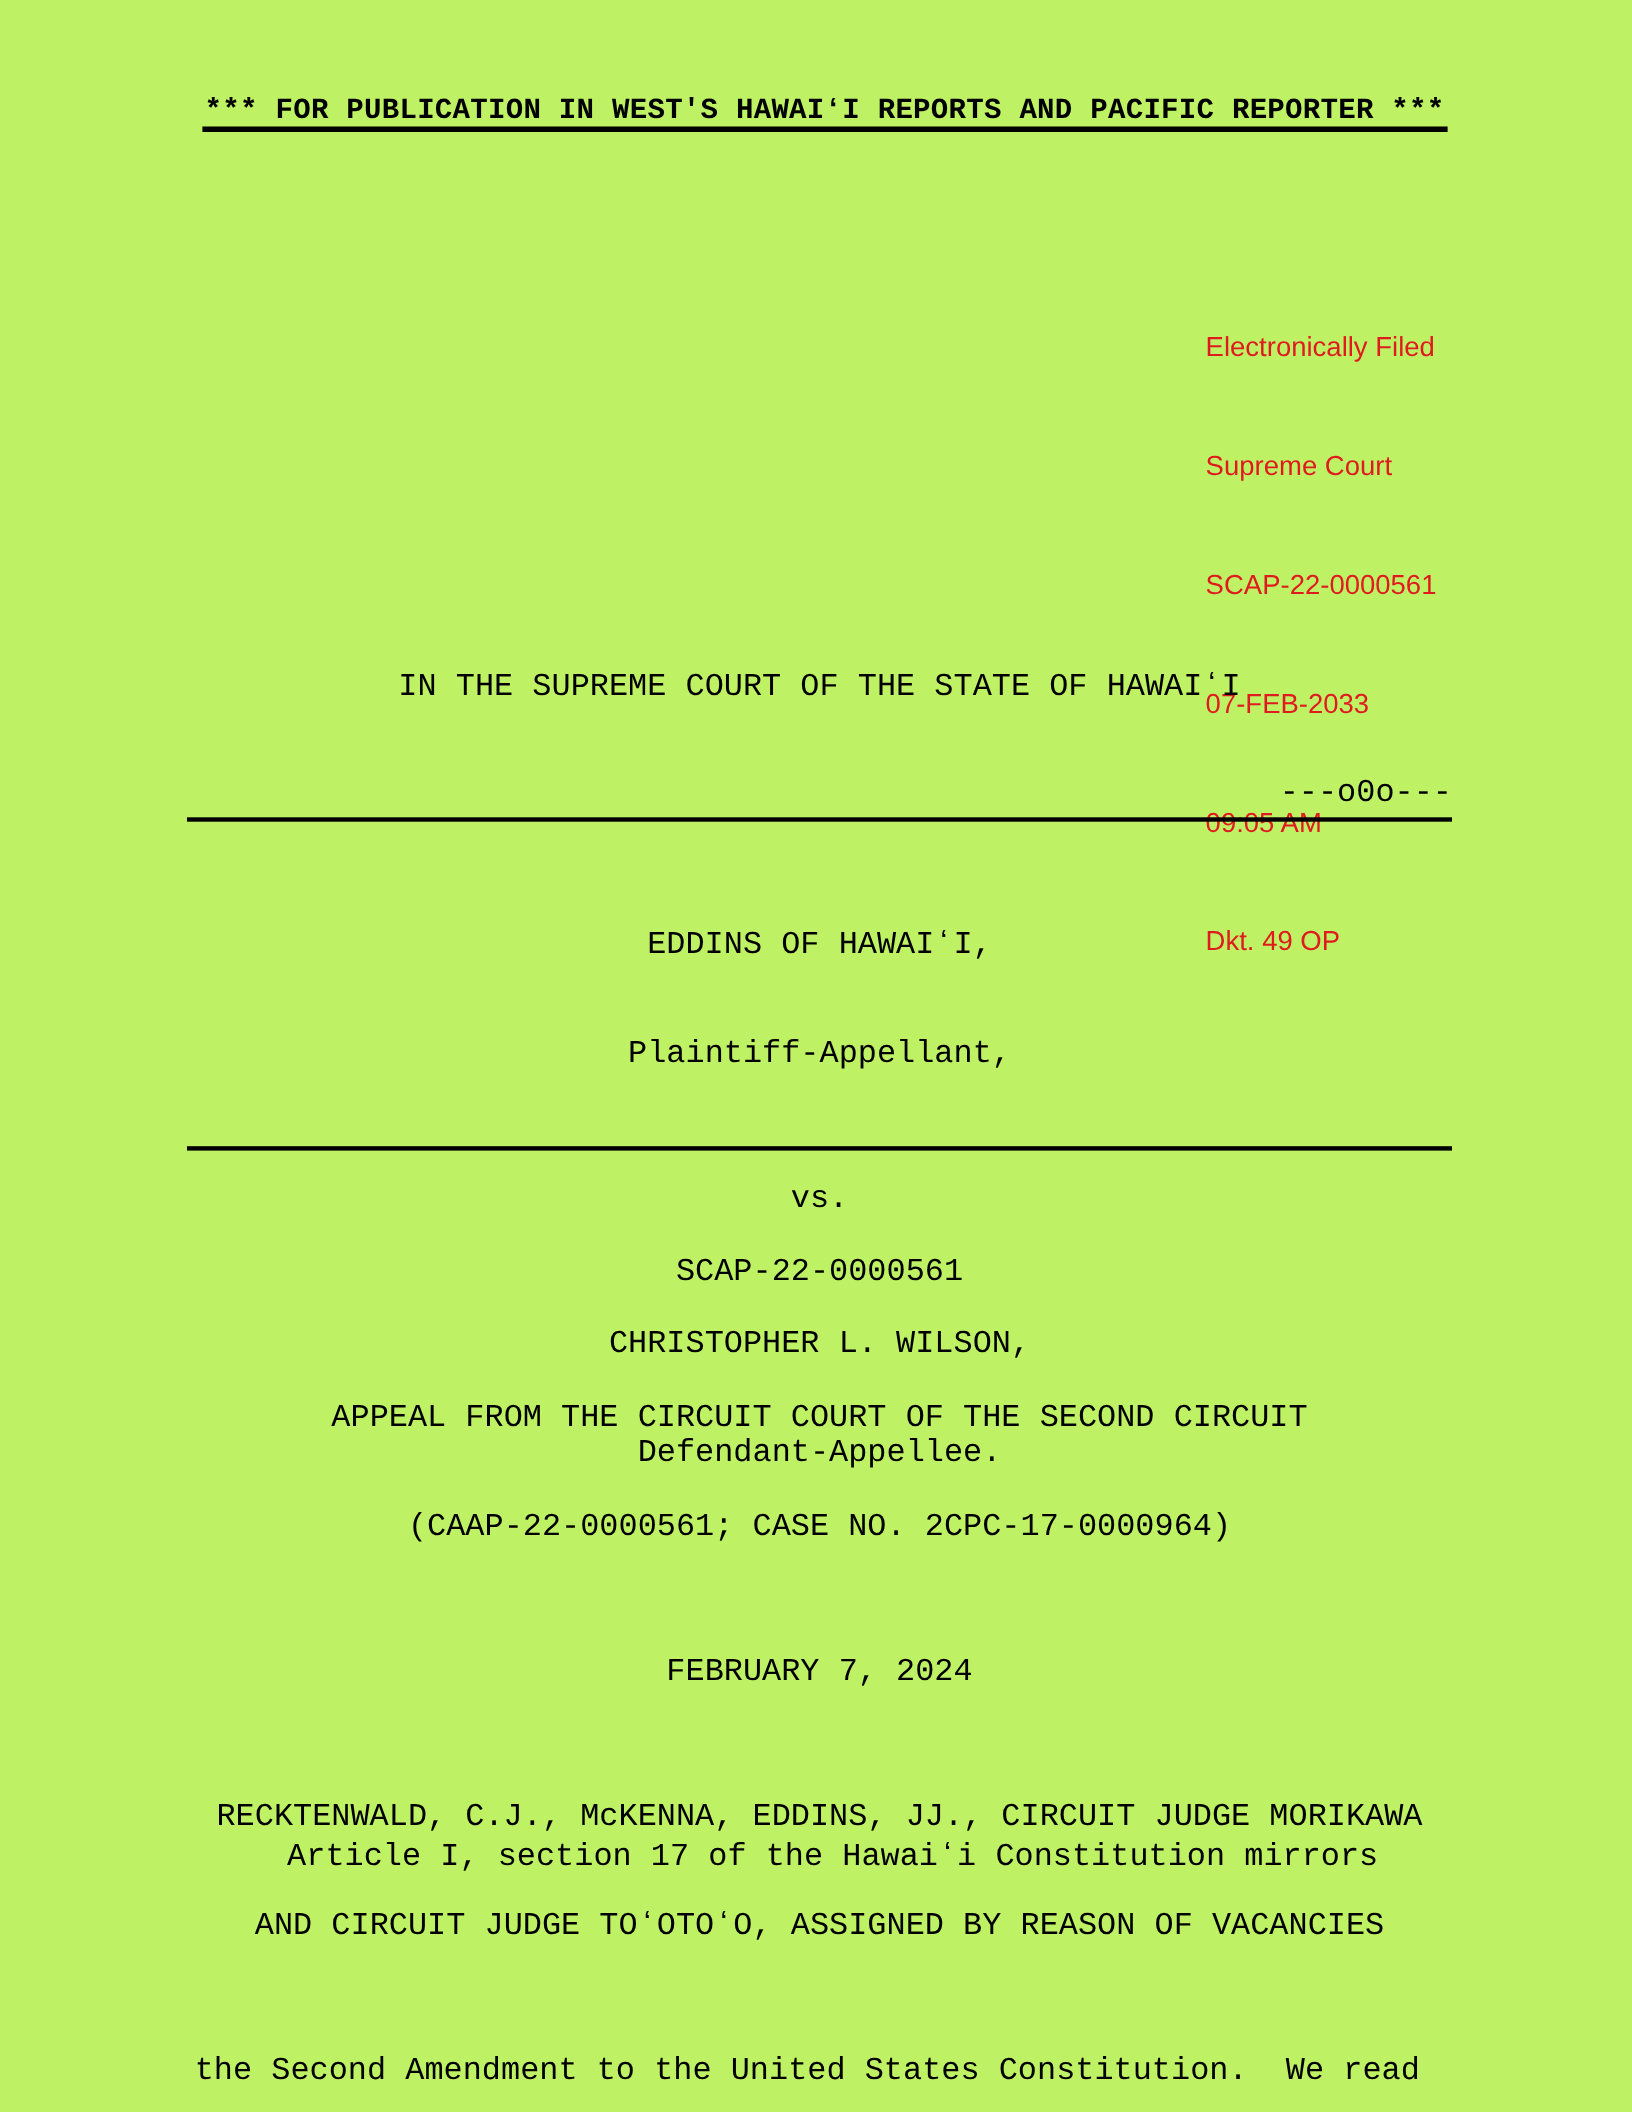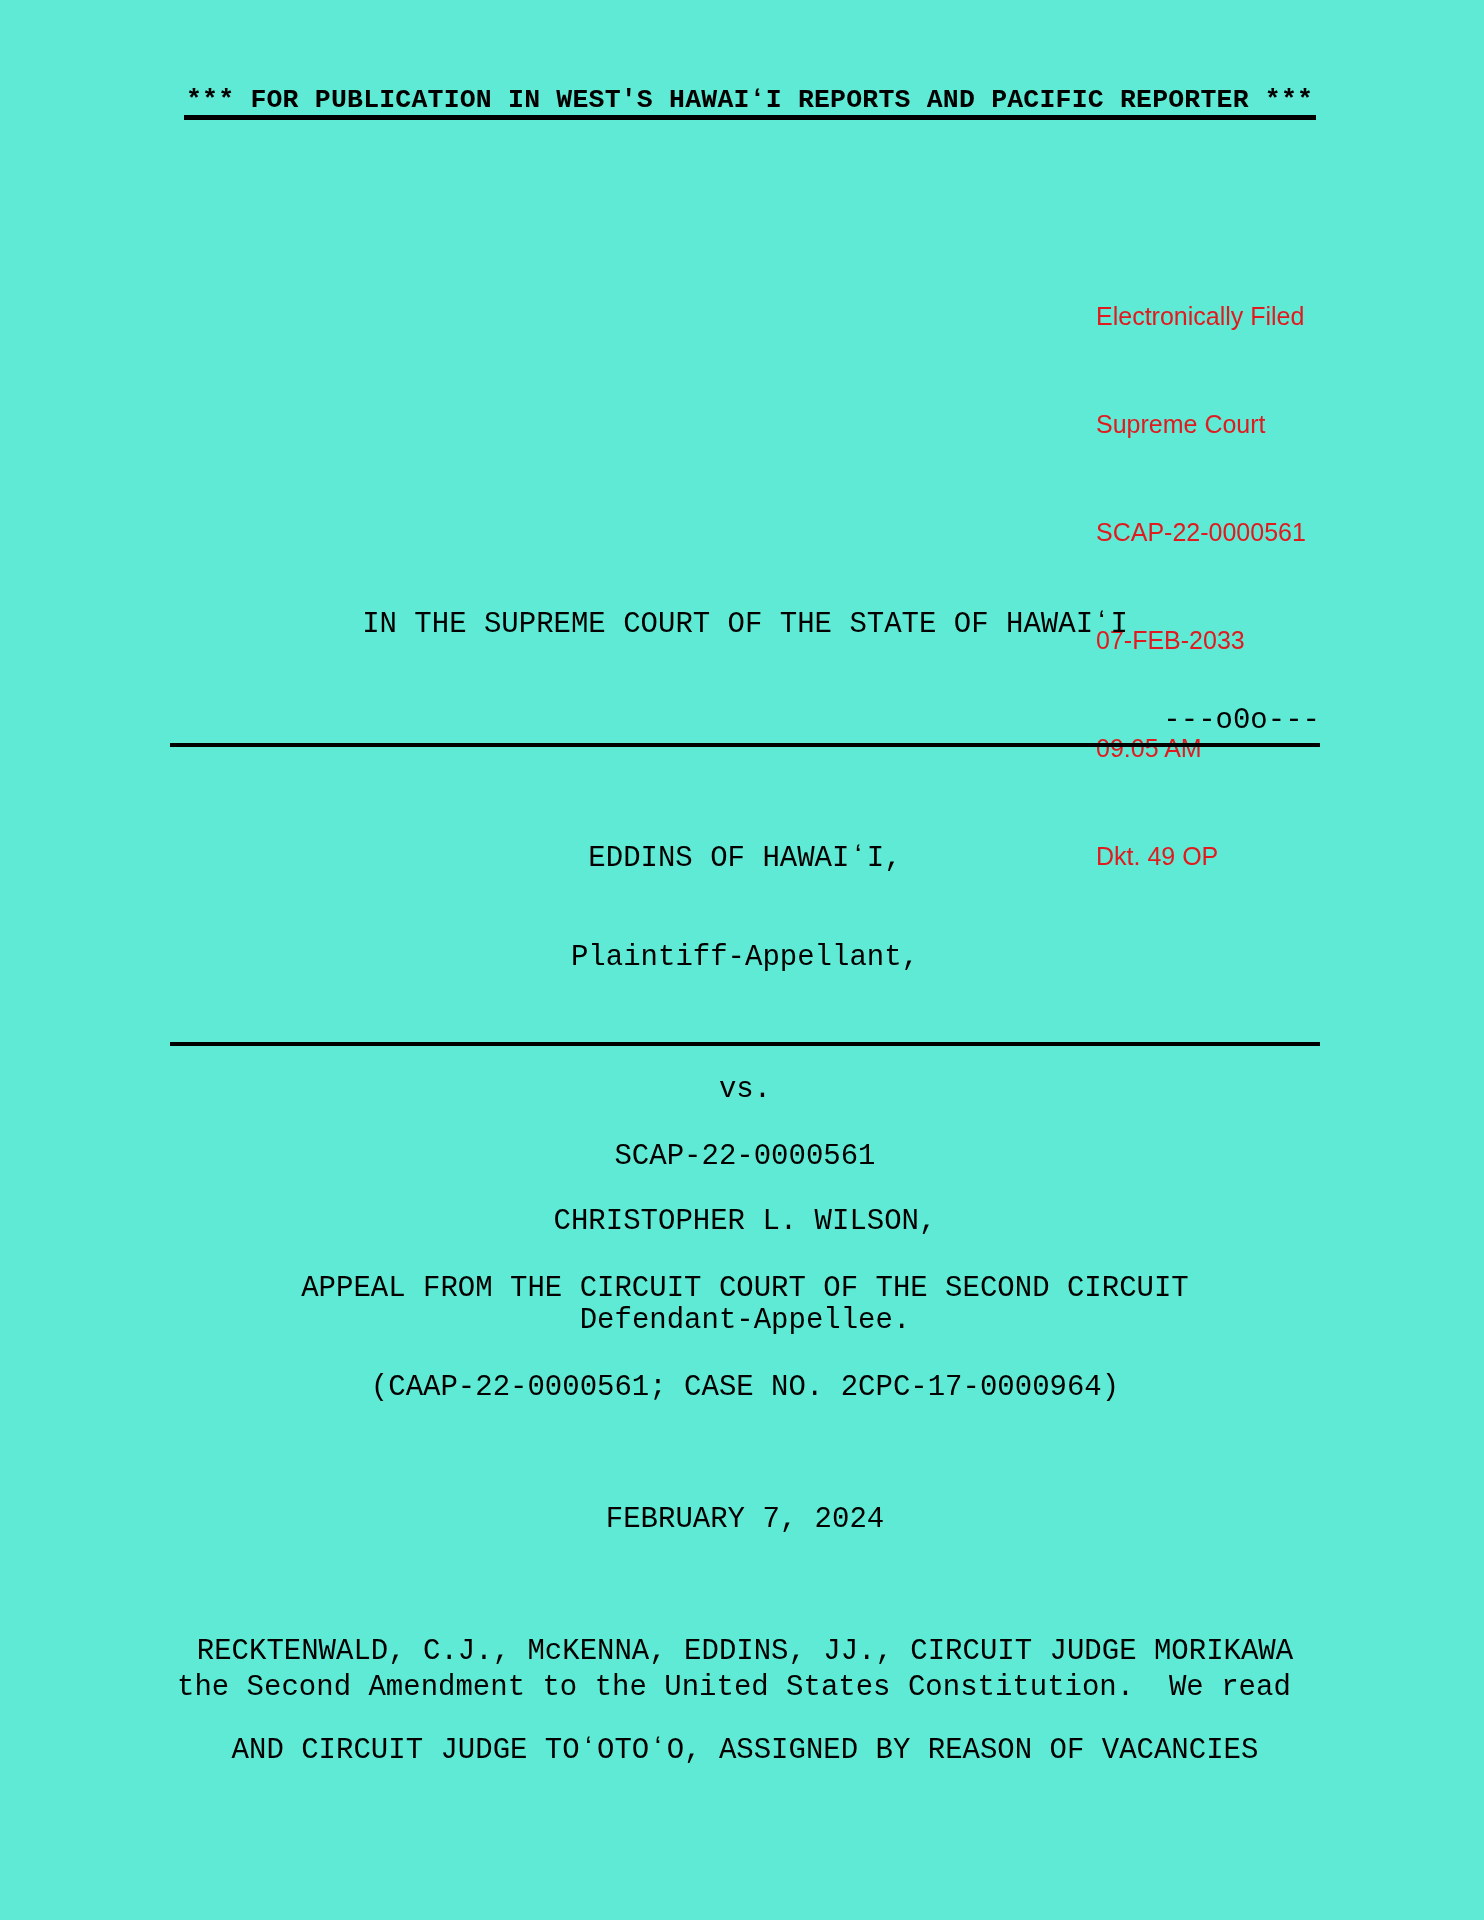--- a/index.html
+++ b/index.html
@@ -7,7 +7,7 @@
     position:relative;
     width:1484px;height:1920px;
     margin:0 auto;
-    background:#5eead4;
+    background:#bef264;
     color:#000;
     font-family:"Liberation Mono","DejaVu Sans Mono",monospace;
     font-size:29px;

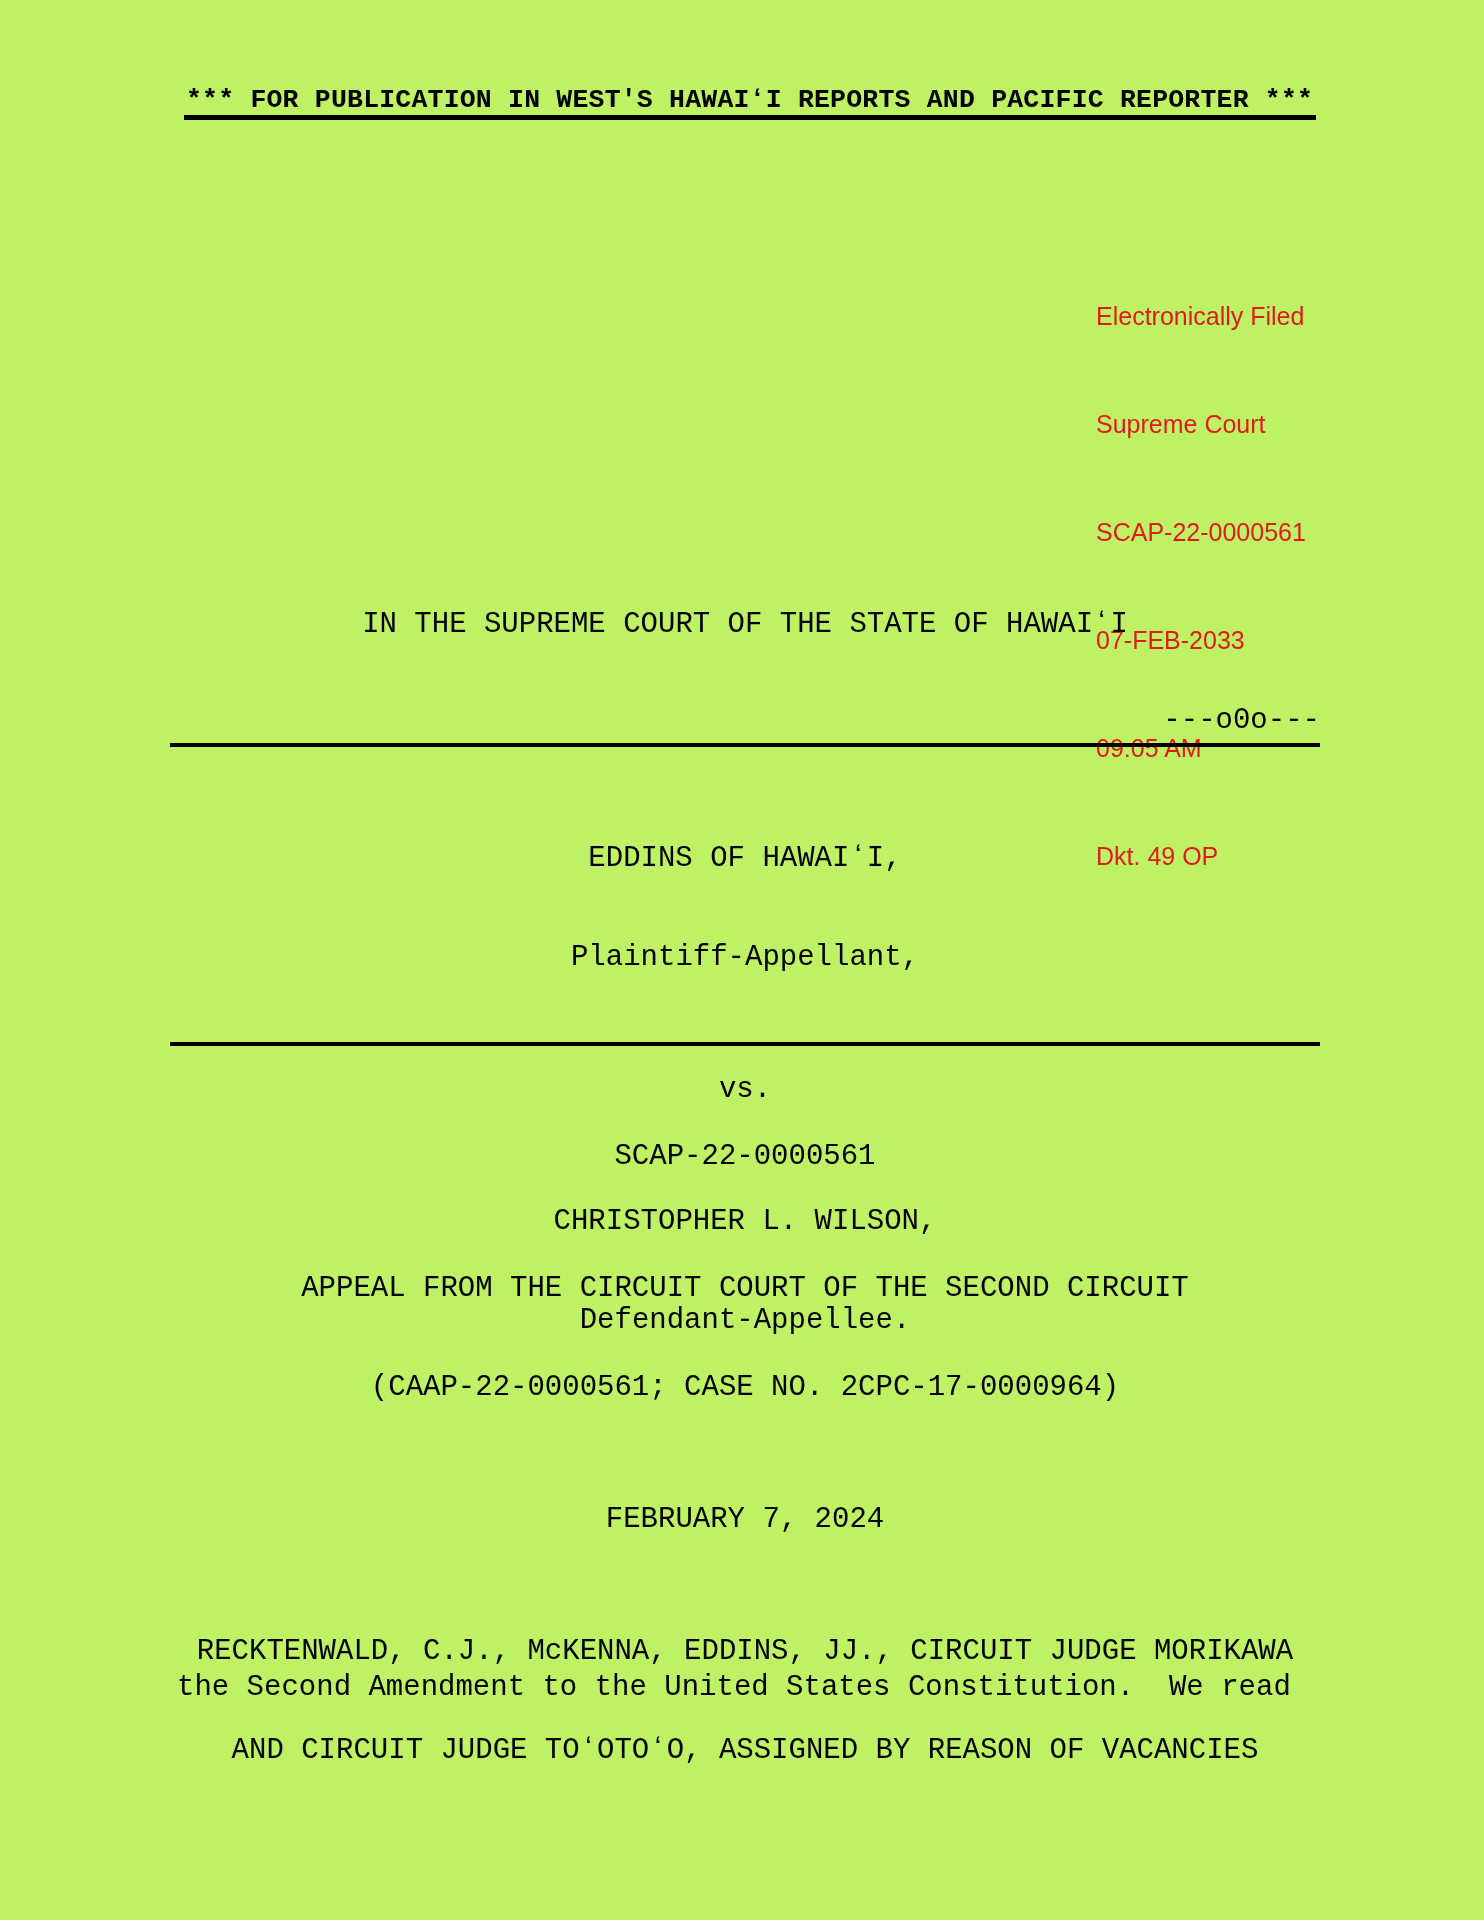--- a/index.html
+++ b/index.html
@@ -99,6 +99,7 @@
   </div>
 
   <div class="body-par">
+    <div class="body-line indent">Article I, section 17 of the Hawaiʻi Constitution mirrors</div>
     <div class="body-line">the Second Amendment to the United States Constitution.  We read</div>
     
   </div>

